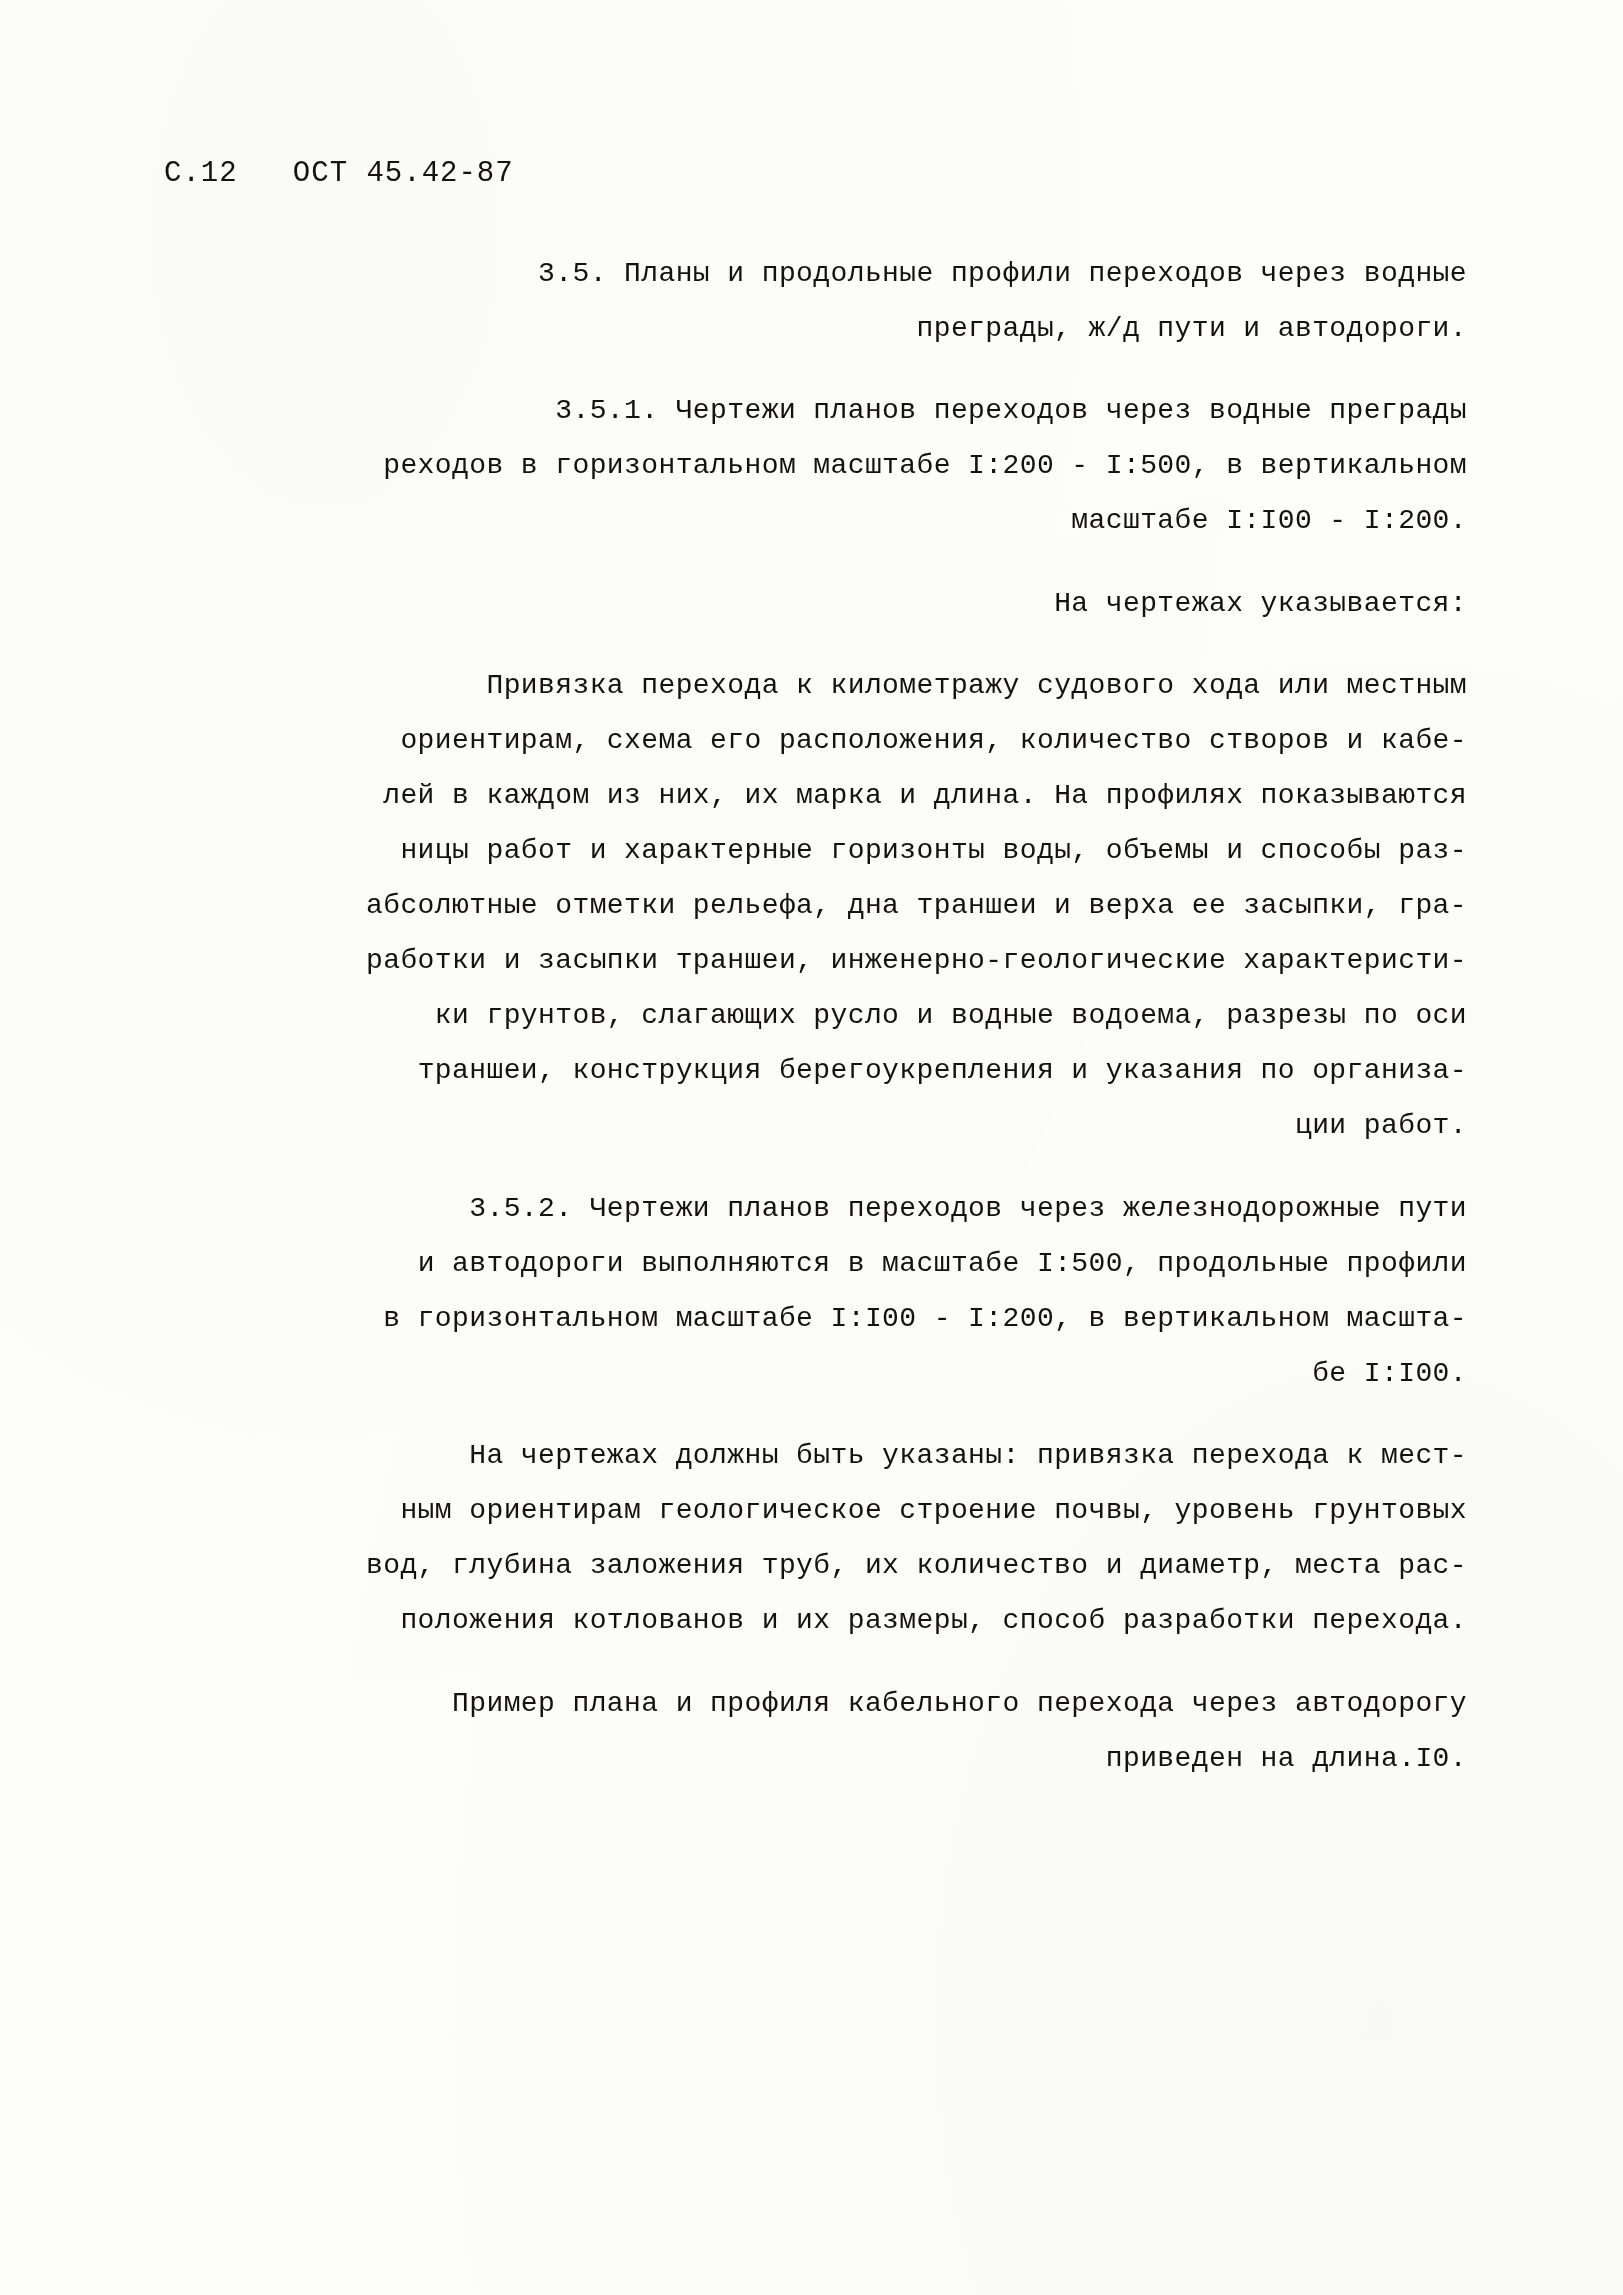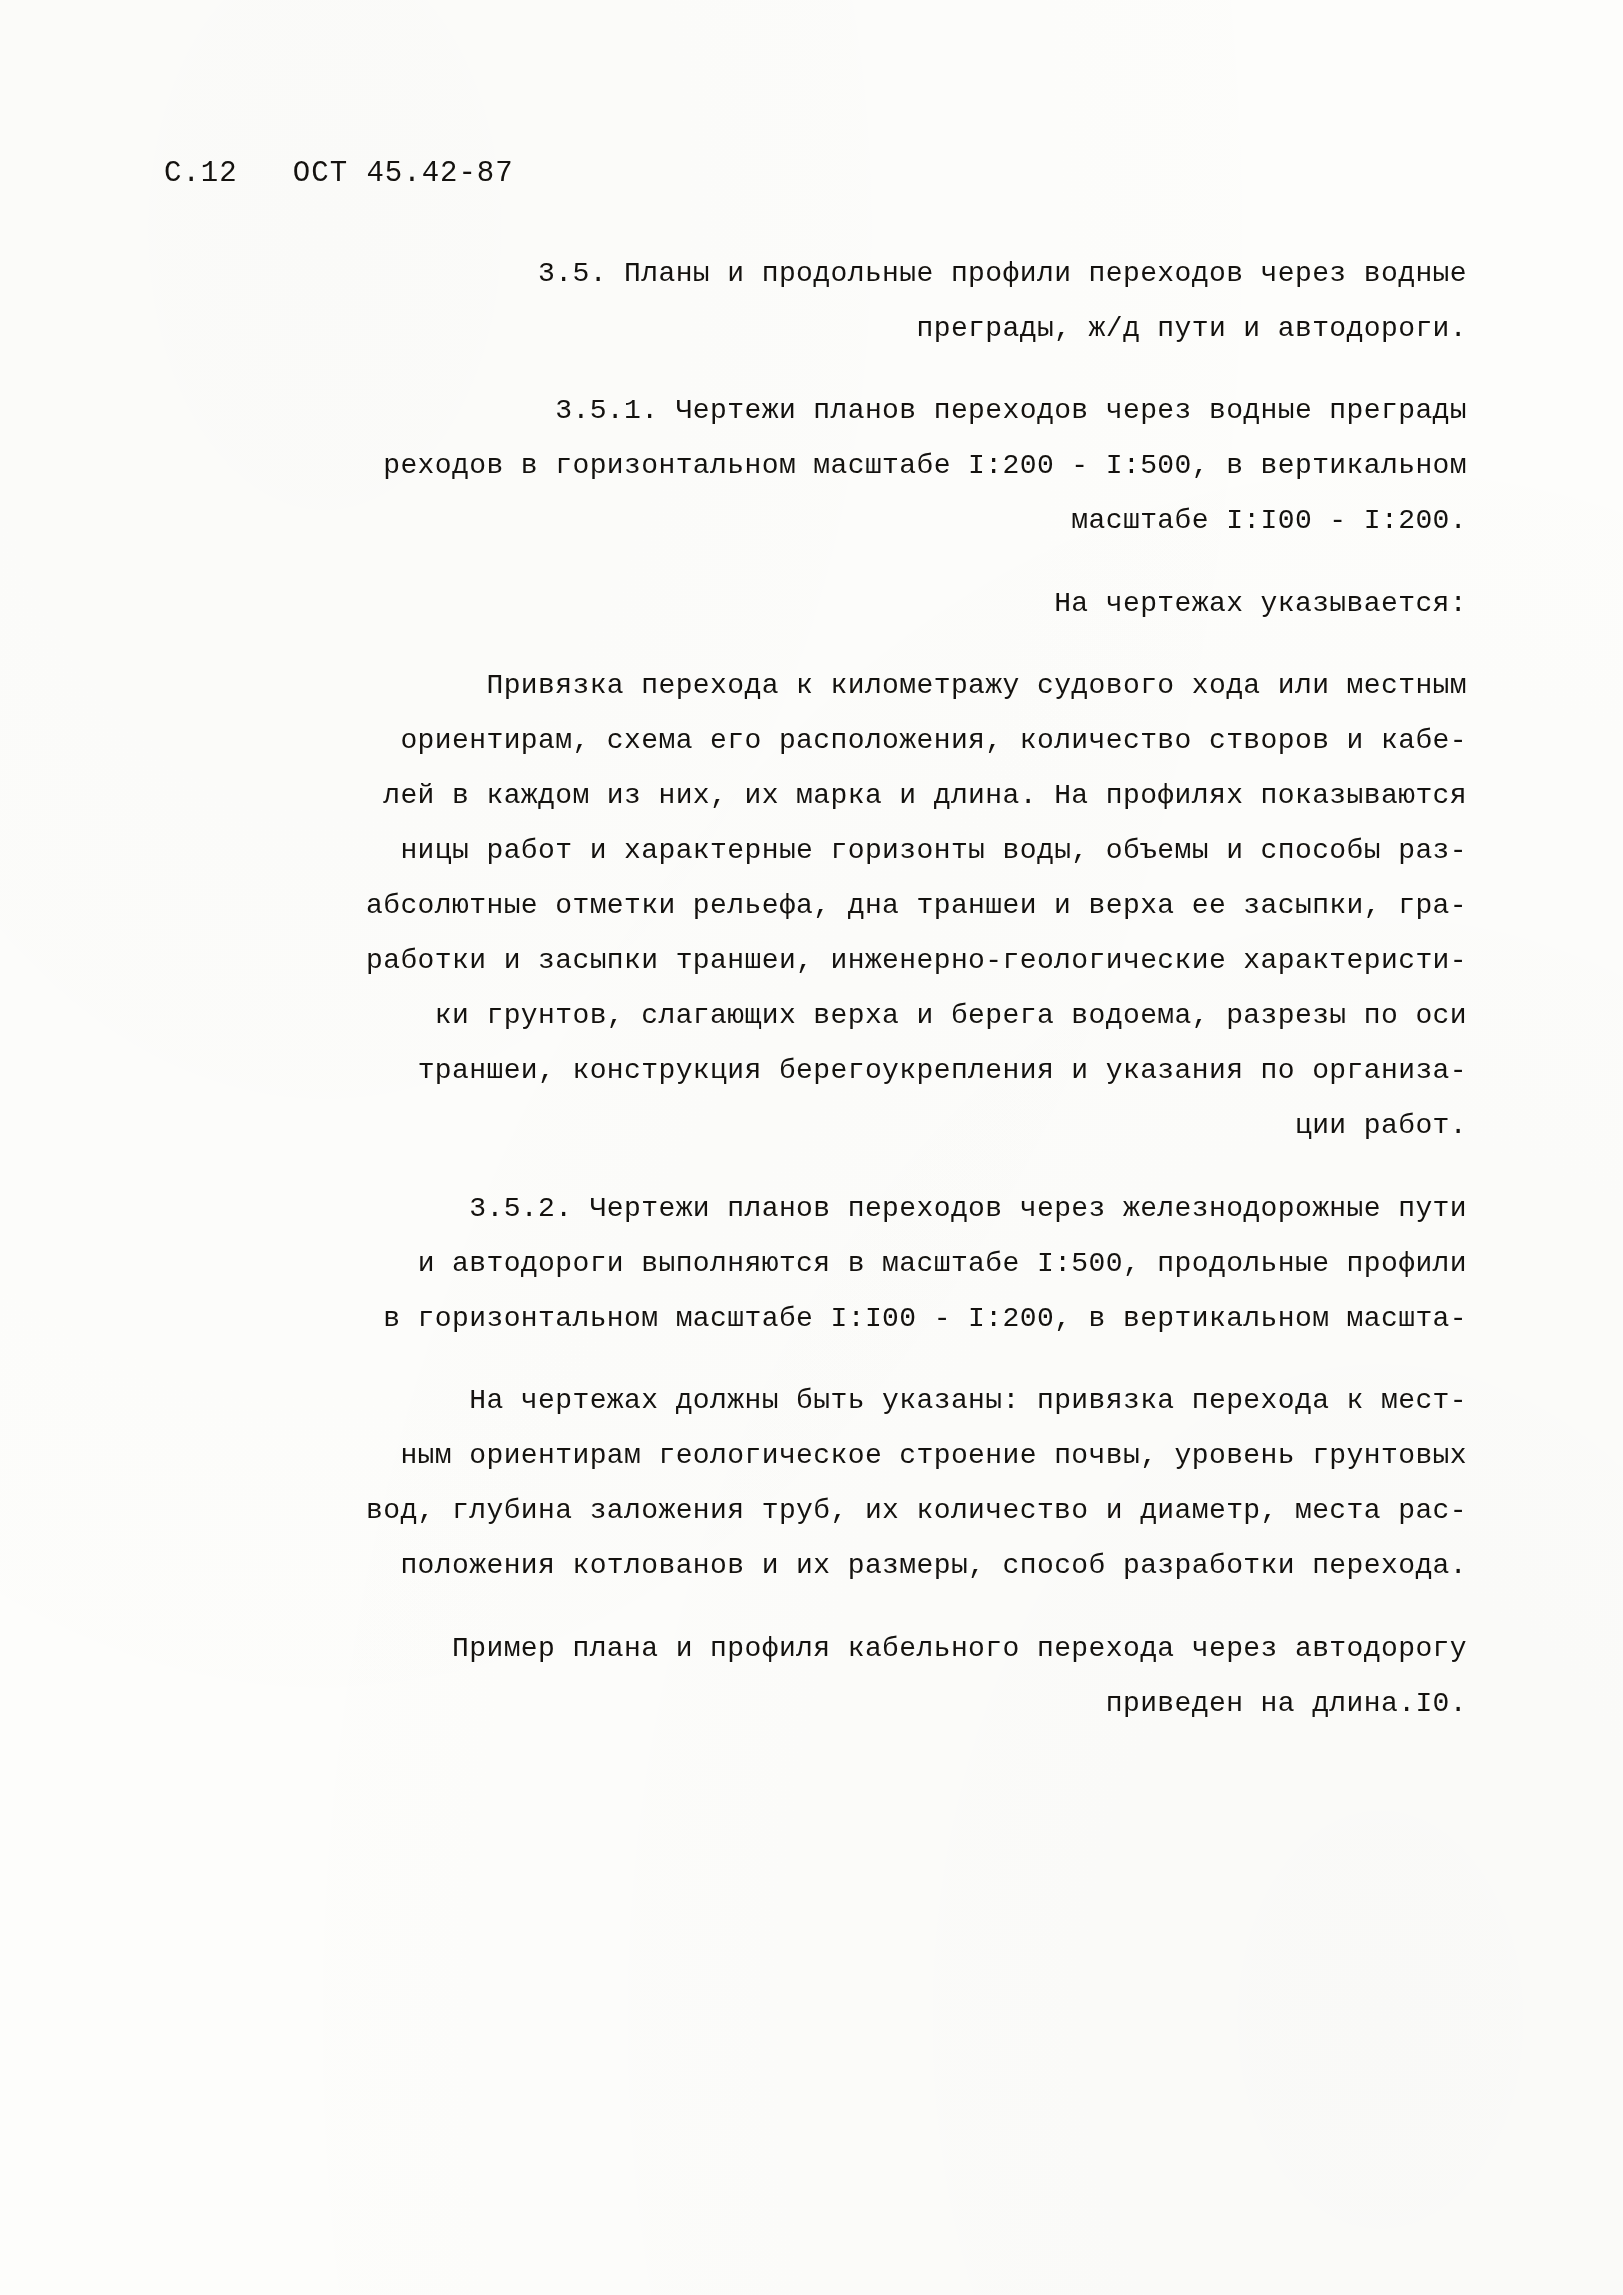--- a/index.html
+++ b/index.html
@@ -88,7 +88,7 @@
           <span class="line">ницы работ и характерные горизонты воды, объемы и способы раз-</span>
           <span class="line">абсолютные отметки рельефа, дна траншеи и верха ее засыпки, гра-</span>
           <span class="line">работки и засыпки траншеи, инженерно-геологические характеристи-</span>
-          <span class="line">ки грунтов, слагающих верха и берега водоема, разрезы по оси</span>
+          <span class="line">ки грунтов, слагающих русло и водные водоема, разрезы по оси</span>
           <span class="line">траншеи, конструкция берегоукрепления и указания по организа-</span>
           <span class="line">ции работ.</span>
         </div>

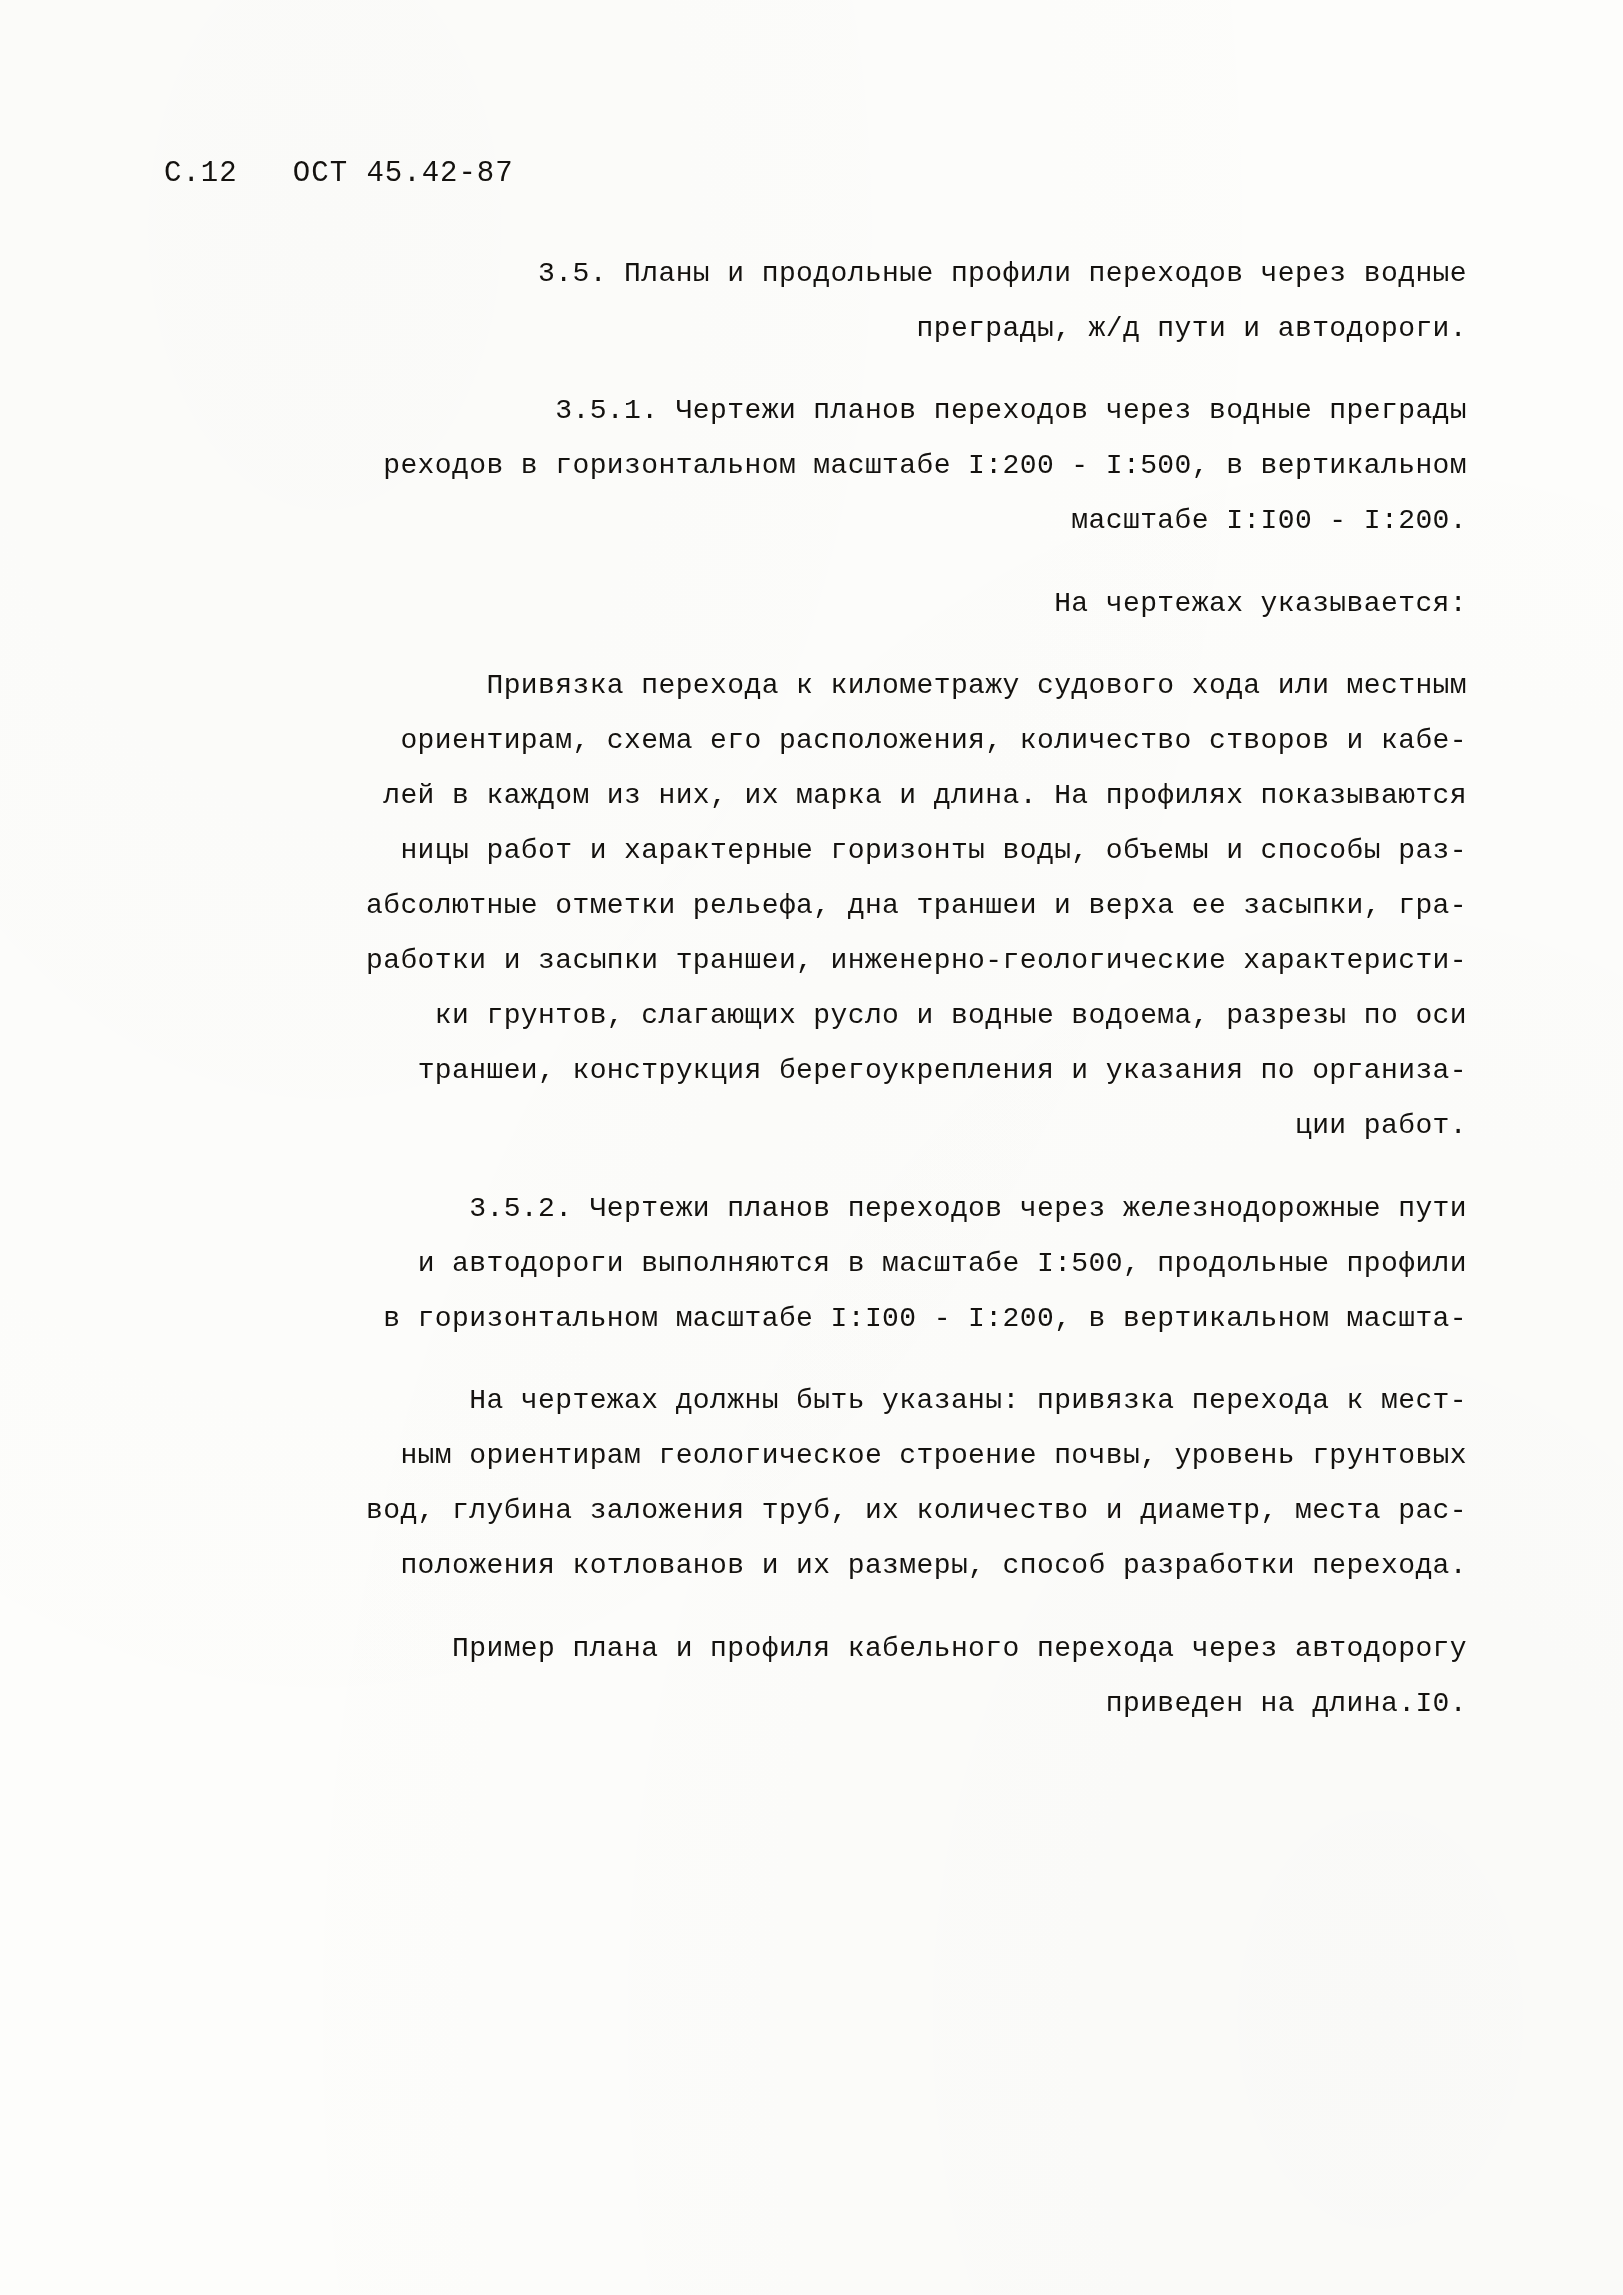--- a/index.html
+++ b/index.html
@@ -97,6 +97,7 @@
           <span class="line ind">3.5.2. Чертежи планов переходов через железнодорожные пути</span>
           <span class="line">и автодороги выполняются в масштабе I:500, продольные профили</span>
           <span class="line">в горизонтальном масштабе I:I00 - I:200, в вертикальном масшта-</span>
+          <span class="line">бе I:I00.</span>
         </div>
         <div class="gap-sm"></div>
         <div class="para indent-block">

